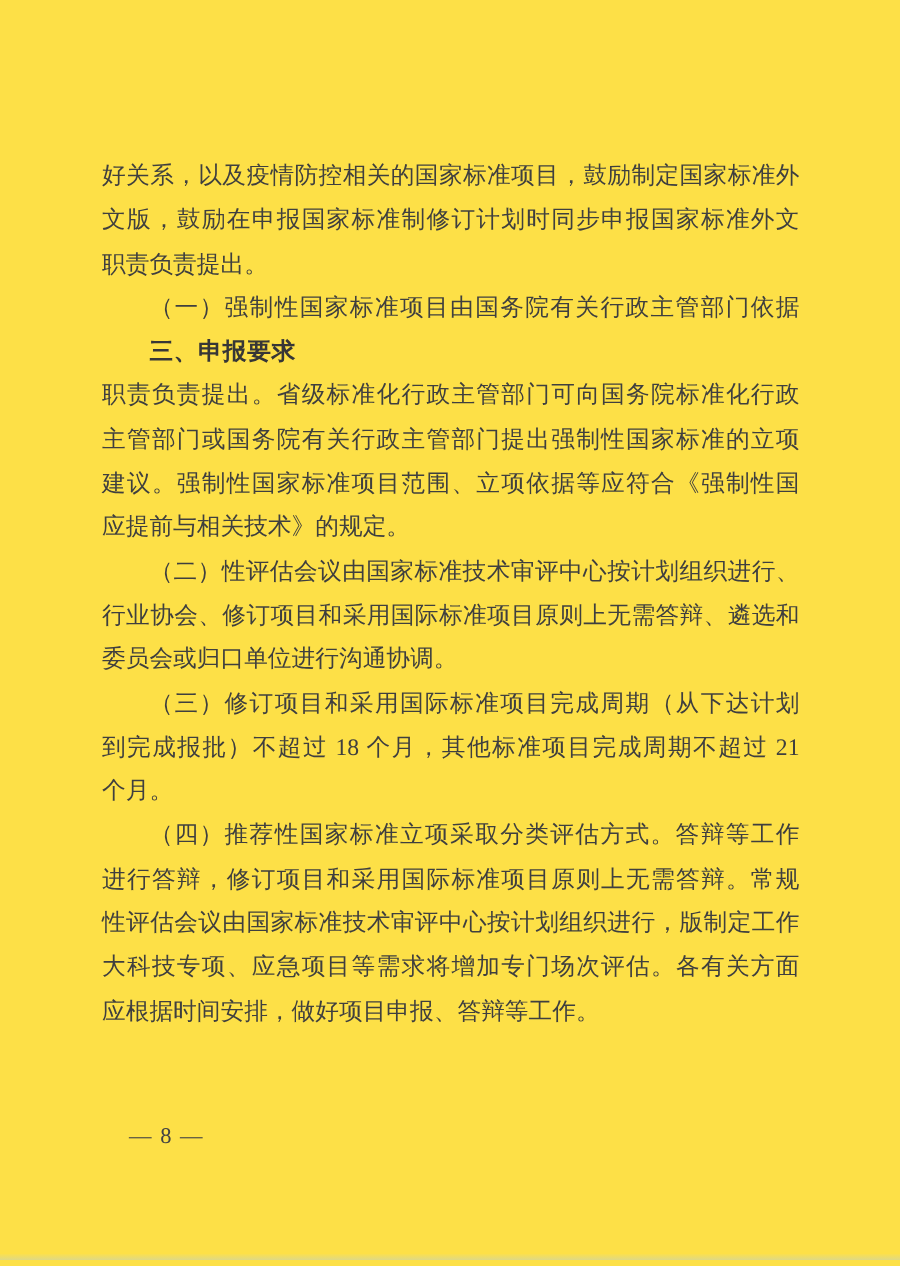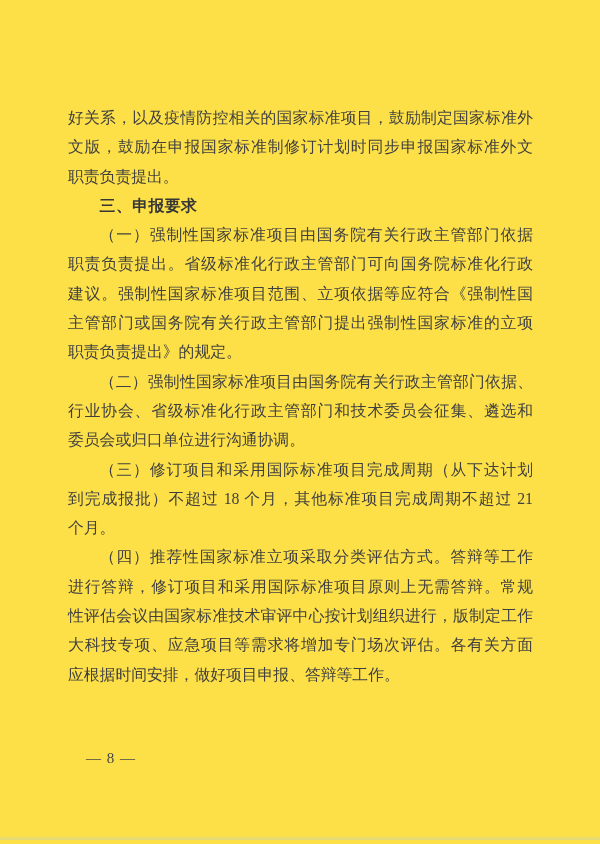--- a/index.html
+++ b/index.html
@@ -70,8 +70,8 @@
       <div class="line fill">好关系，以及疫情防控相关的国家标准项目，鼓励制定国家标准外</div>
       <div class="line fill">文版，鼓励在申报国家标准制修订计划时同步申报国家标准外文</div>
       <div class="line">职责负责提出。</div>
+      <div class="line fill indent">（一）强制性国家标准项目由国务院有关行政主管部门依据</div>
       <div class="line heading indent">三、申报要求</div>
-      <div class="line fill indent">（一）强制性国家标准项目由国务院有关行政主管部门依据</div>
       <div class="line fill">职责负责提出。省级标准化行政主管部门可向国务院标准化行政</div>
       <div class="line fill">建议。强制性国家标准项目范围、立项依据等应符合《强制性国</div>
       <div class="line fill">主管部门或国务院有关行政主管部门提出强制性国家标准的立项</div>

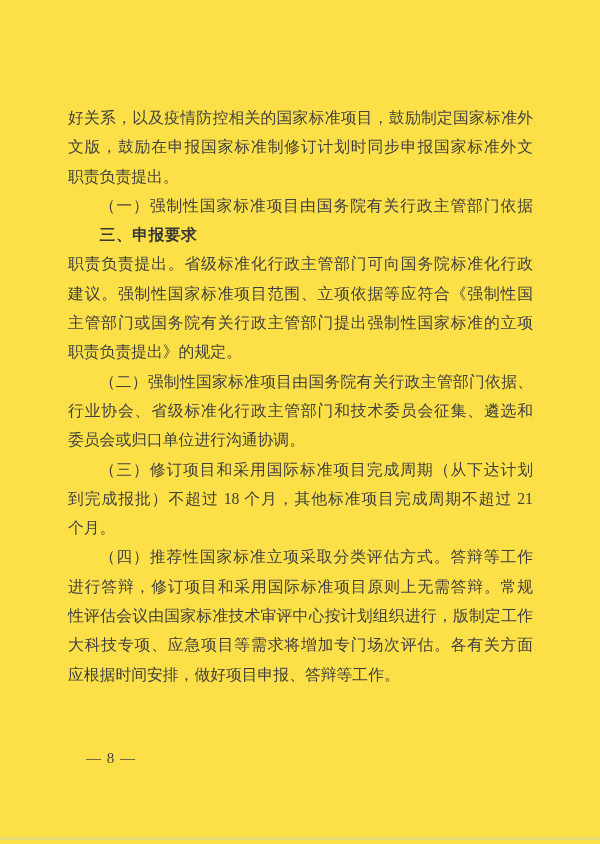--- a/index.html
+++ b/index.html
@@ -73,8 +73,8 @@
       <div class="line fill indent">（一）强制性国家标准项目由国务院有关行政主管部门依据</div>
       <div class="line heading indent">三、申报要求</div>
       <div class="line fill">职责负责提出。省级标准化行政主管部门可向国务院标准化行政</div>
+      <div class="line fill">主管部门或国务院有关行政主管部门提出强制性国家标准的立项</div>
       <div class="line fill">建议。强制性国家标准项目范围、立项依据等应符合《强制性国</div>
-      <div class="line fill">主管部门或国务院有关行政主管部门提出强制性国家标准的立项</div>
       <div class="line">职责负责提出》的规定。</div>
       <div class="line fill indent">（二）强制性国家标准项目由国务院有关行政主管部门依据、</div>
       <div class="line fill">行业协会、省级标准化行政主管部门和技术委员会征集、遴选和</div>

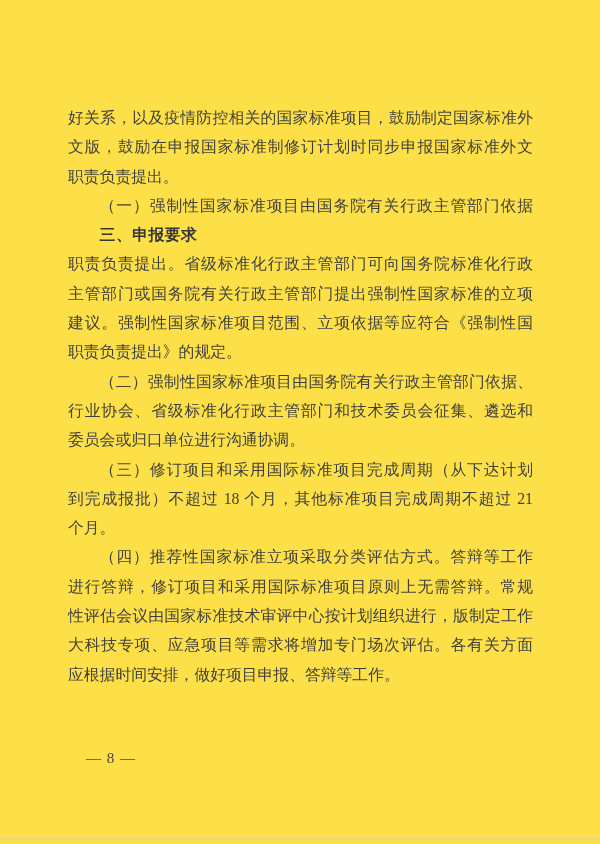--- a/index.html
+++ b/index.html
@@ -75,7 +75,7 @@
       <div class="line fill">职责负责提出。省级标准化行政主管部门可向国务院标准化行政</div>
       <div class="line fill">主管部门或国务院有关行政主管部门提出强制性国家标准的立项</div>
       <div class="line fill">建议。强制性国家标准项目范围、立项依据等应符合《强制性国</div>
-      <div class="line">职责负责提出》的规定。</div>
+      <div class="line">应提前与相关技术》的规定。</div>
       <div class="line fill indent">（二）强制性国家标准项目由国务院有关行政主管部门依据、</div>
       <div class="line fill">行业协会、省级标准化行政主管部门和技术委员会征集、遴选和</div>
       <div class="line">委员会或归口单位进行沟通协调。</div>

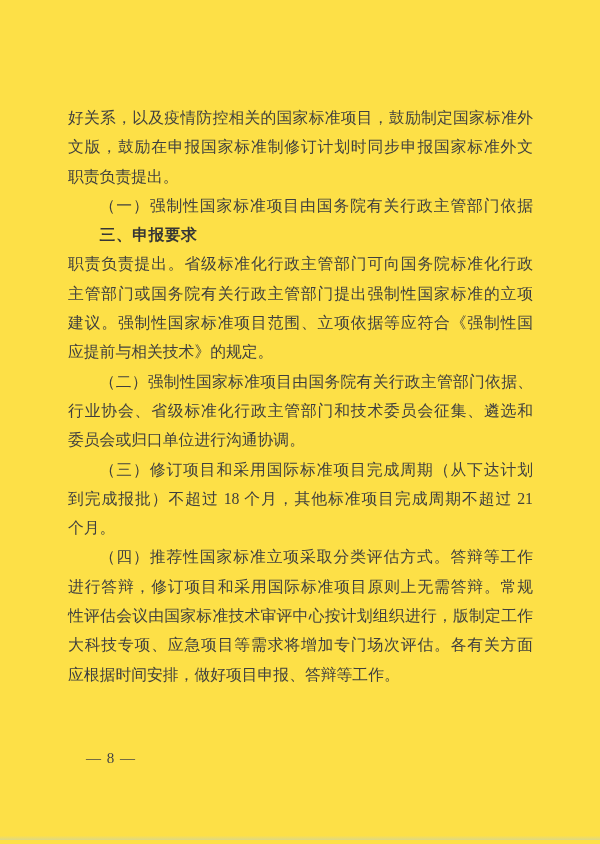--- a/index.html
+++ b/index.html
@@ -76,7 +76,7 @@
       <div class="line fill">主管部门或国务院有关行政主管部门提出强制性国家标准的立项</div>
       <div class="line fill">建议。强制性国家标准项目范围、立项依据等应符合《强制性国</div>
       <div class="line">应提前与相关技术》的规定。</div>
-      <div class="line fill indent">（二）强制性国家标准项目由国务院有关行政主管部门依据、</div>
+      <div class="line fill indent">（二）性评估会议由国家标准技术审评中心按计划组织进行、</div>
       <div class="line fill">行业协会、省级标准化行政主管部门和技术委员会征集、遴选和</div>
       <div class="line">委员会或归口单位进行沟通协调。</div>
       <div class="line fill indent">（三）修订项目和采用国际标准项目完成周期（从下达计划</div>

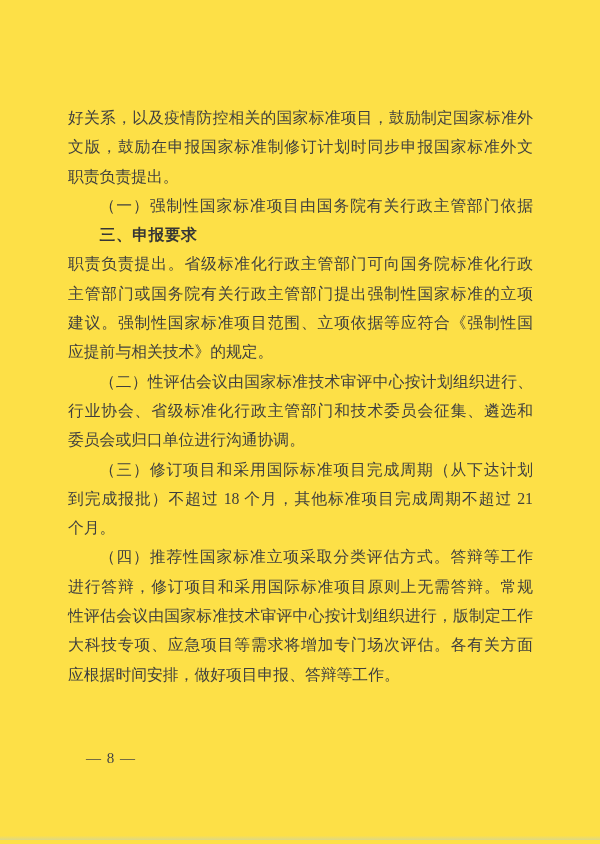--- a/index.html
+++ b/index.html
@@ -77,7 +77,7 @@
       <div class="line fill">建议。强制性国家标准项目范围、立项依据等应符合《强制性国</div>
       <div class="line">应提前与相关技术》的规定。</div>
       <div class="line fill indent">（二）性评估会议由国家标准技术审评中心按计划组织进行、</div>
-      <div class="line fill">行业协会、省级标准化行政主管部门和技术委员会征集、遴选和</div>
+      <div class="line fill">行业协会、修订项目和采用国际标准项目原则上无需答辩、遴选和</div>
       <div class="line">委员会或归口单位进行沟通协调。</div>
       <div class="line fill indent">（三）修订项目和采用国际标准项目完成周期（从下达计划</div>
       <div class="line fill">到完成报批）不超过 18 个月，其他标准项目完成周期不超过 21</div>

